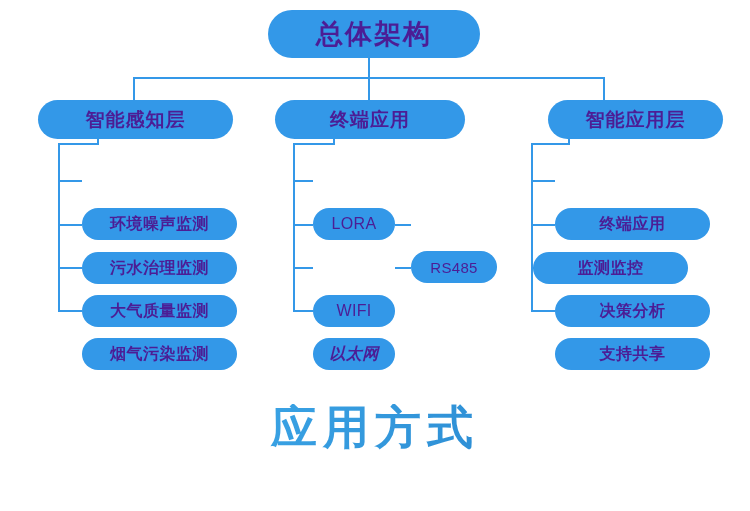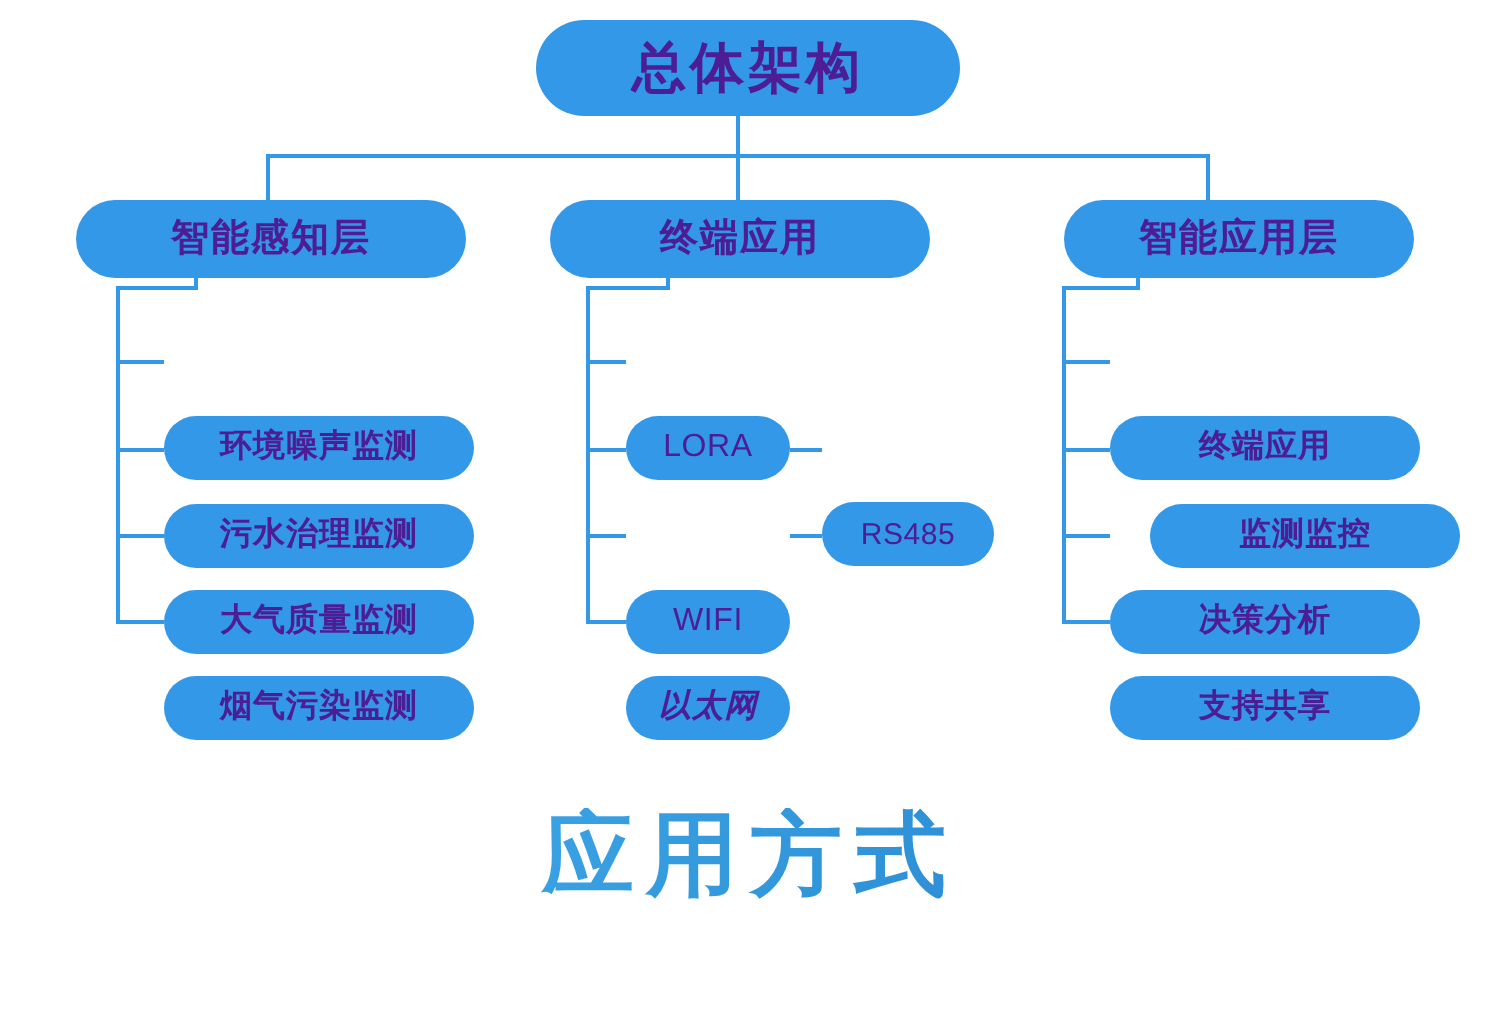--- a/index.html
+++ b/index.html
@@ -141,7 +141,7 @@
 
   <div class="pill layer" style="left:275px; top:100px; width:190px; height:39px;">终端应用</div>
 
-  <div class="pill layer" style="left:532px; top:100px; width:175px; height:39px;">智能应用层</div>
+  <div class="pill layer" style="left:548px; top:100px; width:175px; height:39px;">智能应用层</div>
 
   <div class="pill leaf" style="left:82px; top:164px; width:155px; height:32px;">环境噪声监测</div>
   <div class="pill leaf" style="left:82px; top:208px; width:155px; height:32px;">污水治理监测</div>

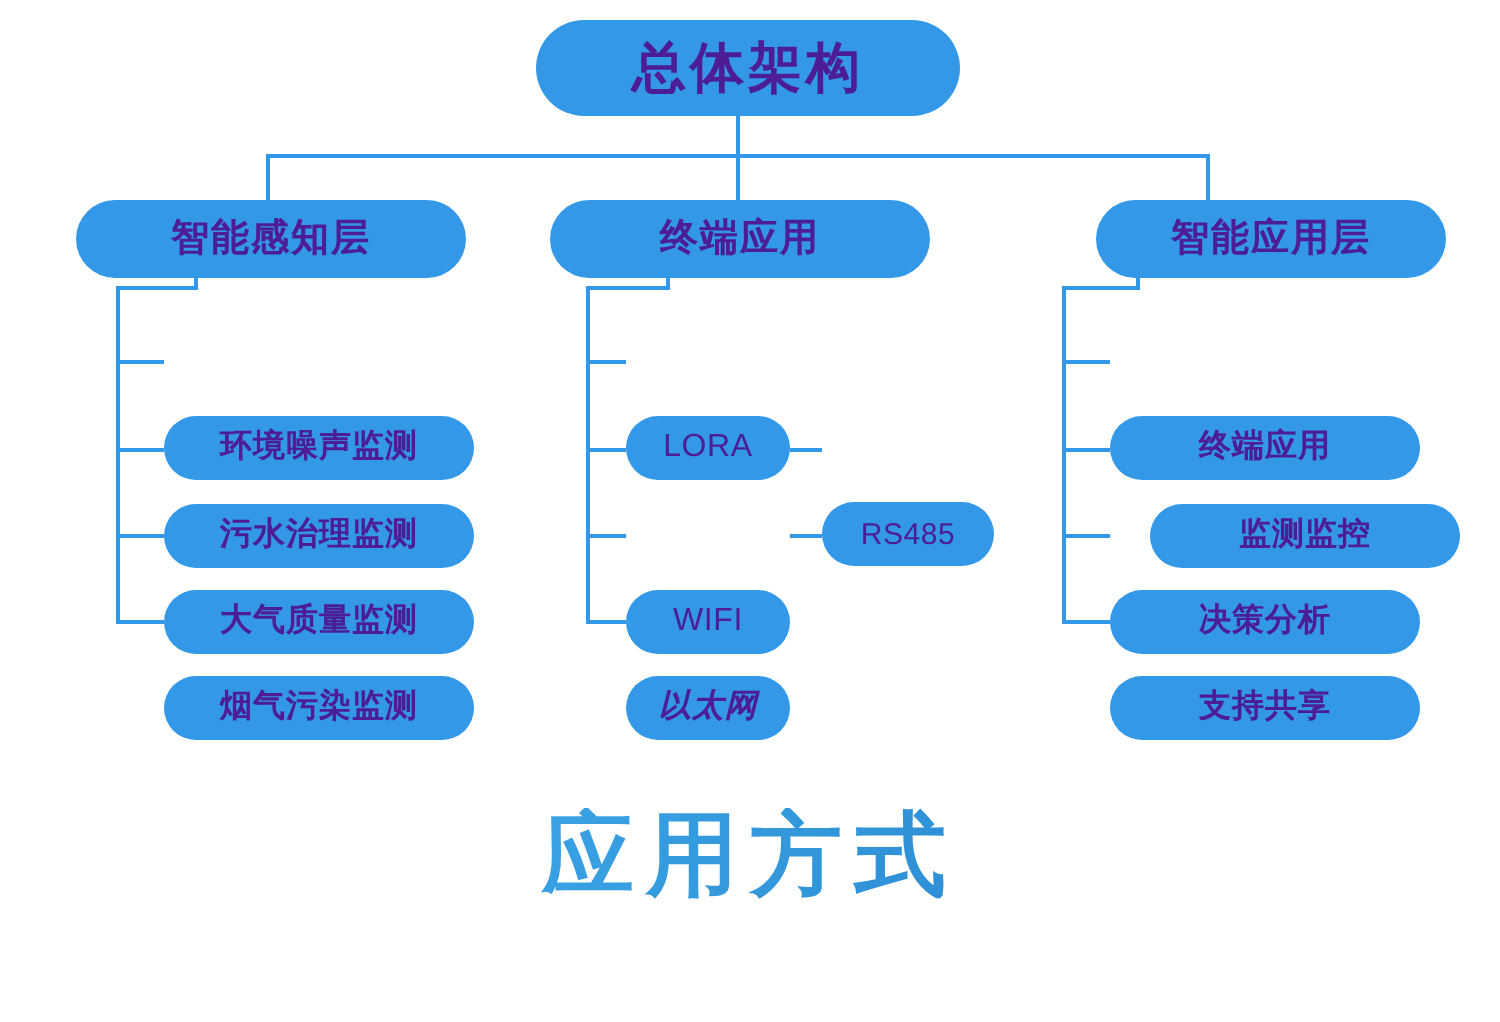--- a/index.html
+++ b/index.html
@@ -155,7 +155,7 @@
   <div class="pill sub" style="left:411px; top:251px; width:86px; height:32px;">RS485</div>
 
   <div class="pill leaf" style="left:555px; top:164px; width:155px; height:32px;">终端应用</div>
-  <div class="pill leaf" style="left:575px; top:208px; width:155px; height:32px;">监测监控</div>
+  <div class="pill leaf" style="left:533px; top:208px; width:155px; height:32px;">监测监控</div>
   <div class="pill leaf" style="left:555px; top:251px; width:155px; height:32px;">决策分析</div>
   <div class="pill leaf" style="left:555px; top:294px; width:155px; height:32px;">支持共享</div>
 

